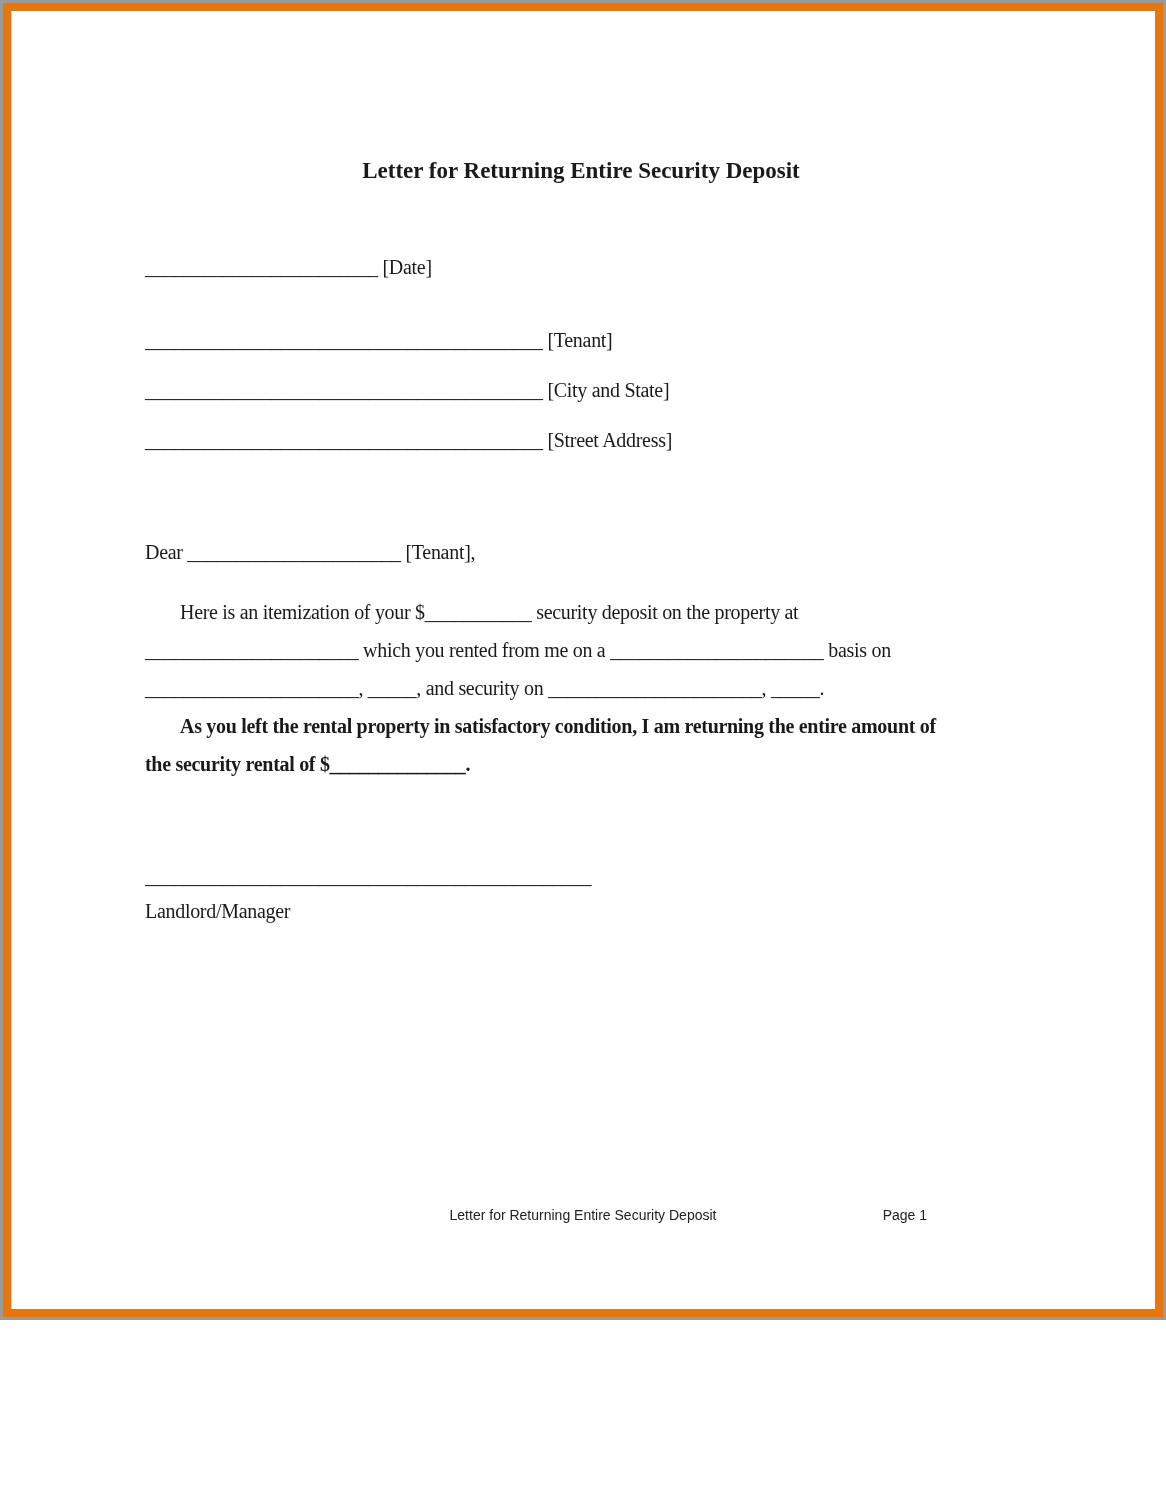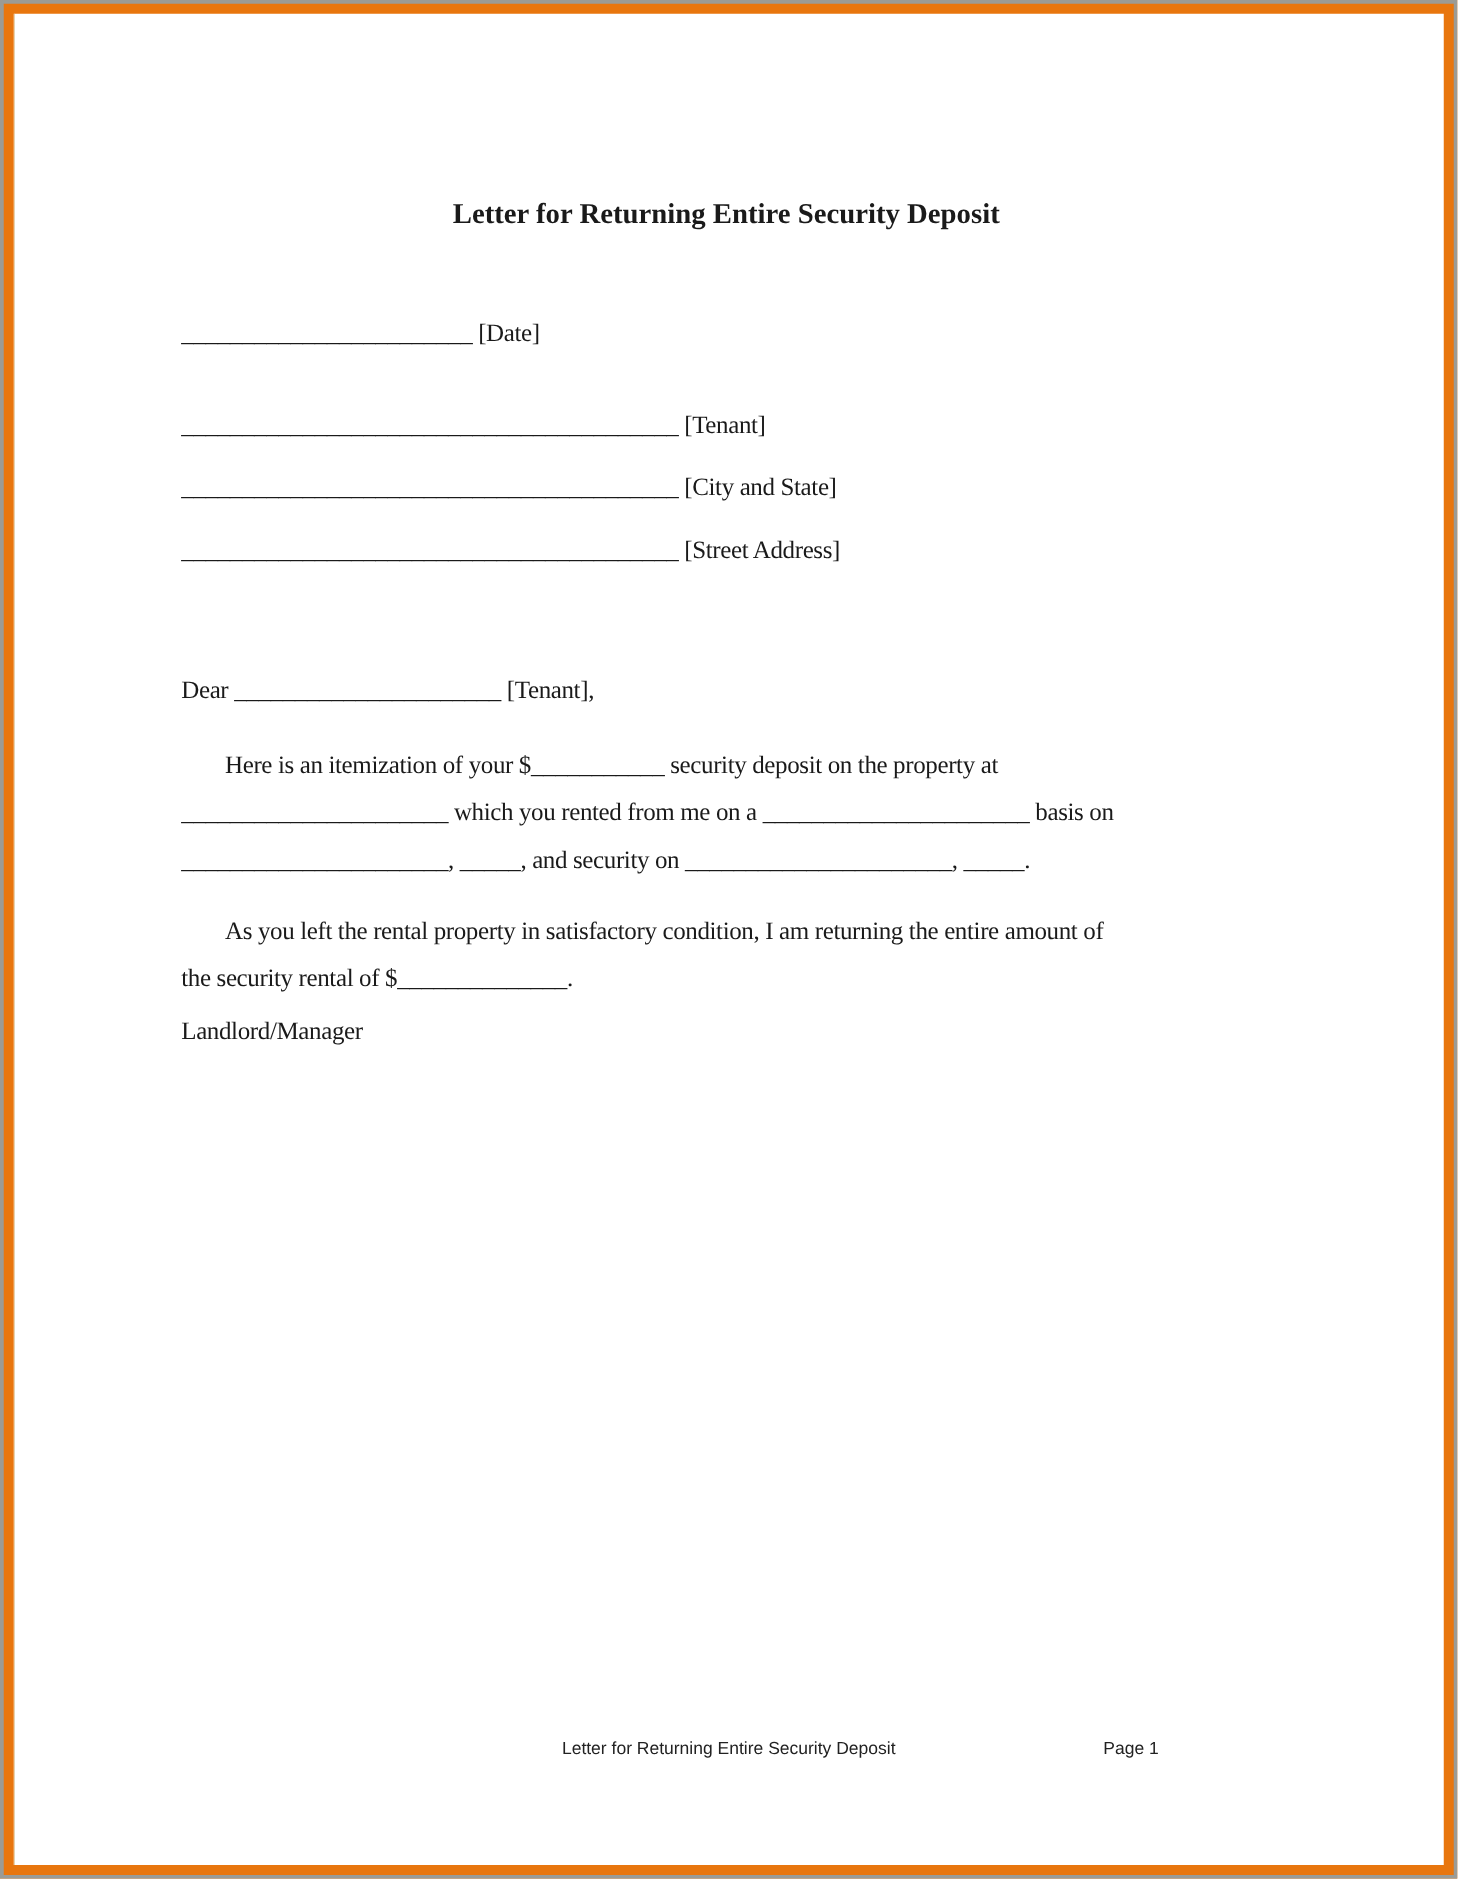--- a/index.html
+++ b/index.html
@@ -12,7 +12,7 @@
   html,body{background:#fff;}
   body{width:1166px;height:1503px;position:relative;font-family:"Liberation Serif",serif;color:var(--ink);}
   .page{
-    position:absolute;left:0;top:0;width:1166px;height:1503px;
+    position:absolute;left:0;top:0;width:1166px;height:1320px;
     border:3px solid var(--frame_gray);
     background:var(--frame_orange);
   }

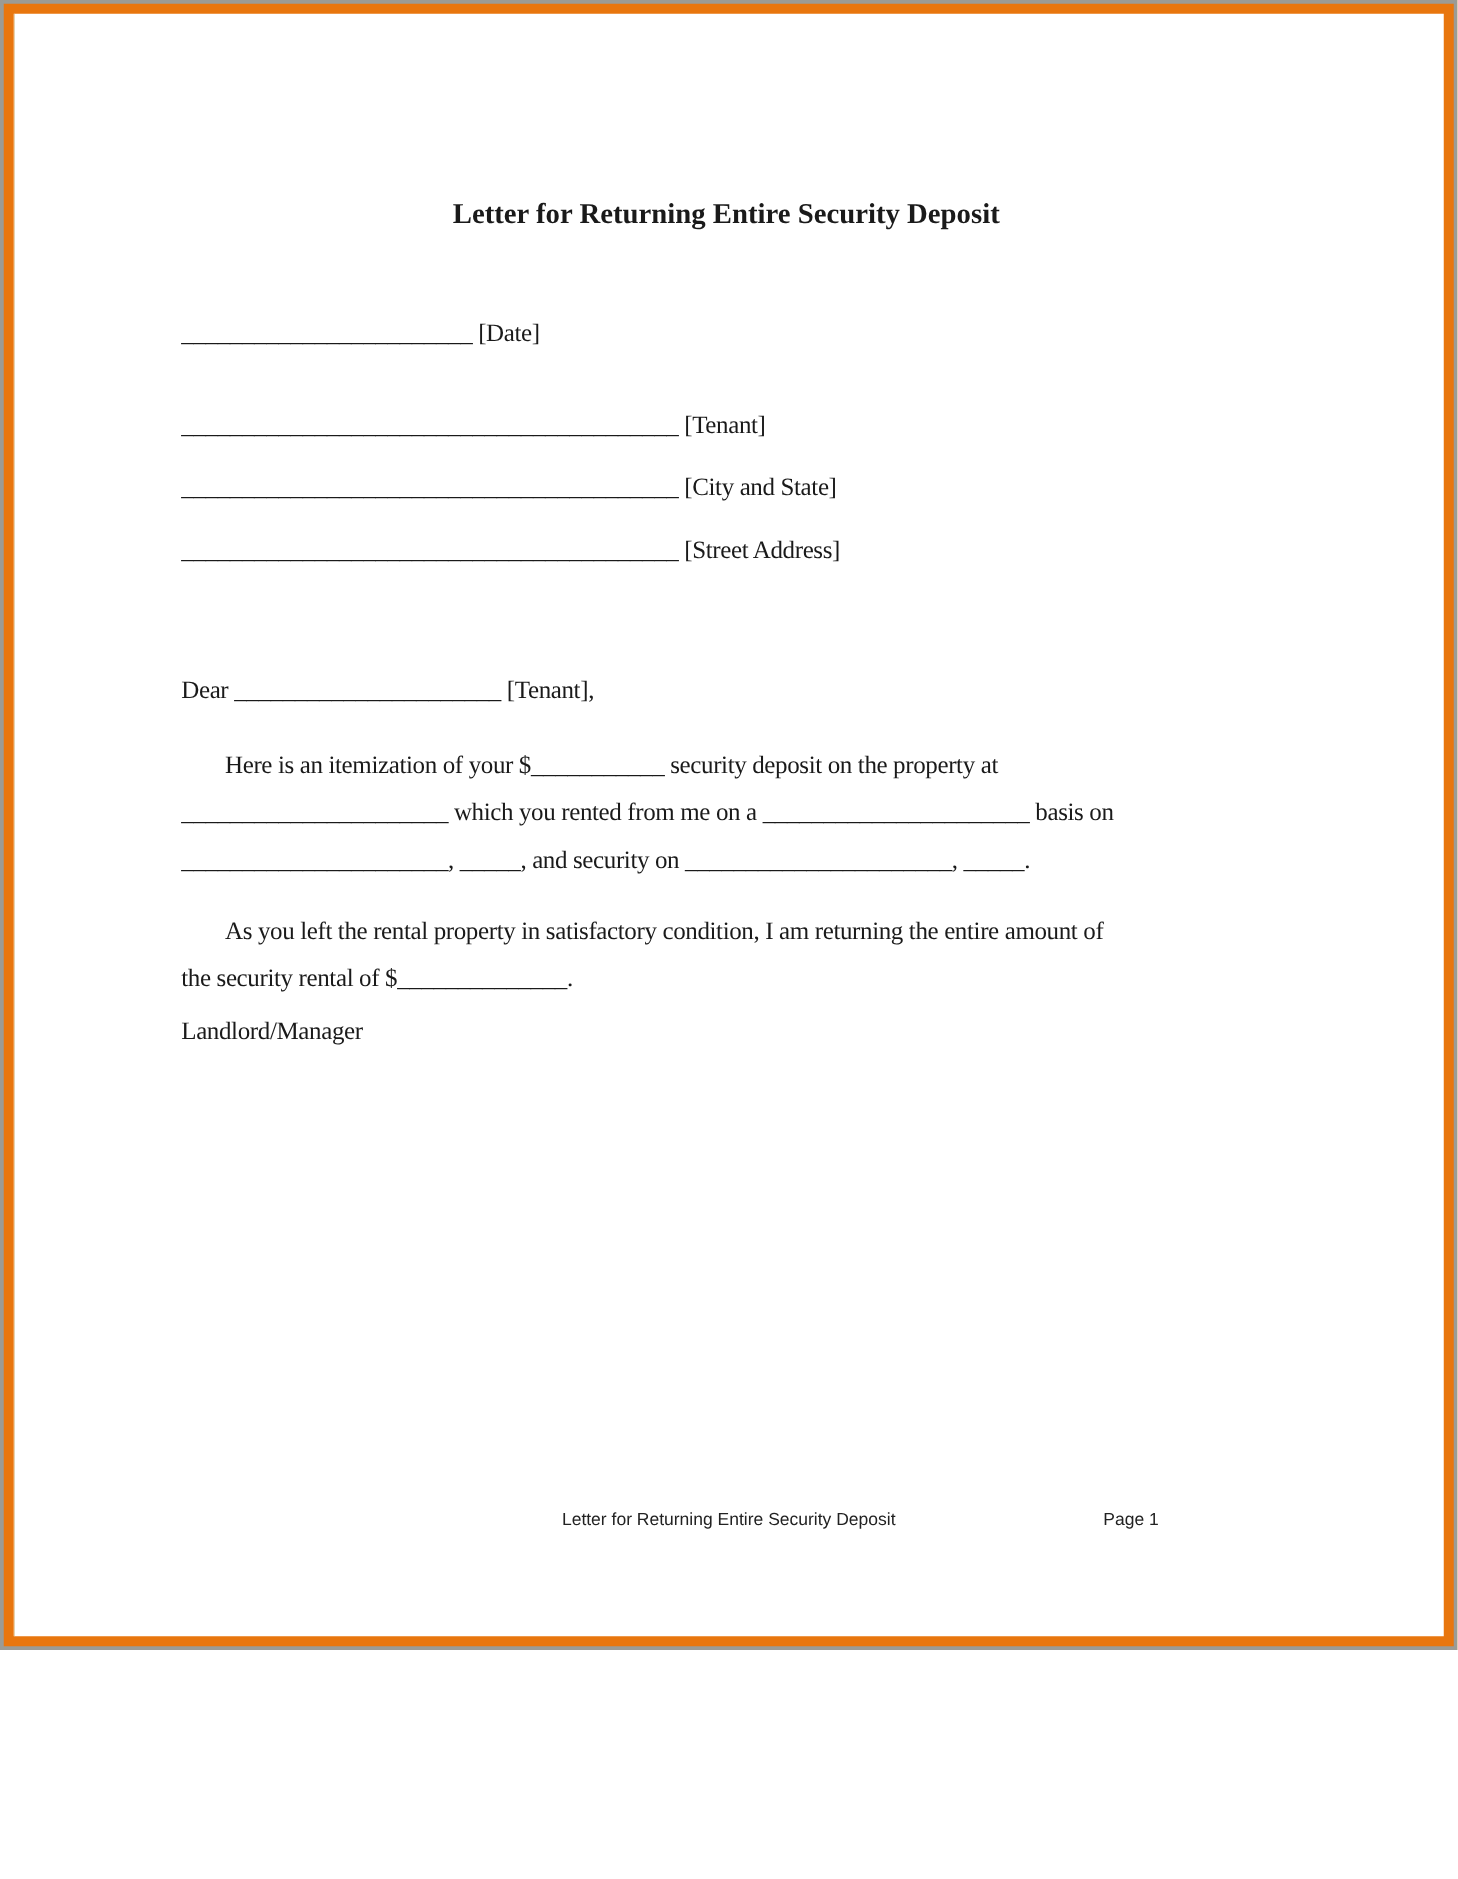--- a/index.html
+++ b/index.html
@@ -41,7 +41,7 @@
   .salutation{margin-top:68px;line-height:38px;}
   .para{line-height:38px;}
   .p1{margin-top:22px;}
-  .p2{margin-top:19px;}
+  .p2{margin-top:0;font-weight:bold;}
   .indent{padding-left:35px;}
   .closing{margin-top:16px;line-height:38px;}
   .signature-line{margin-top:82px;}

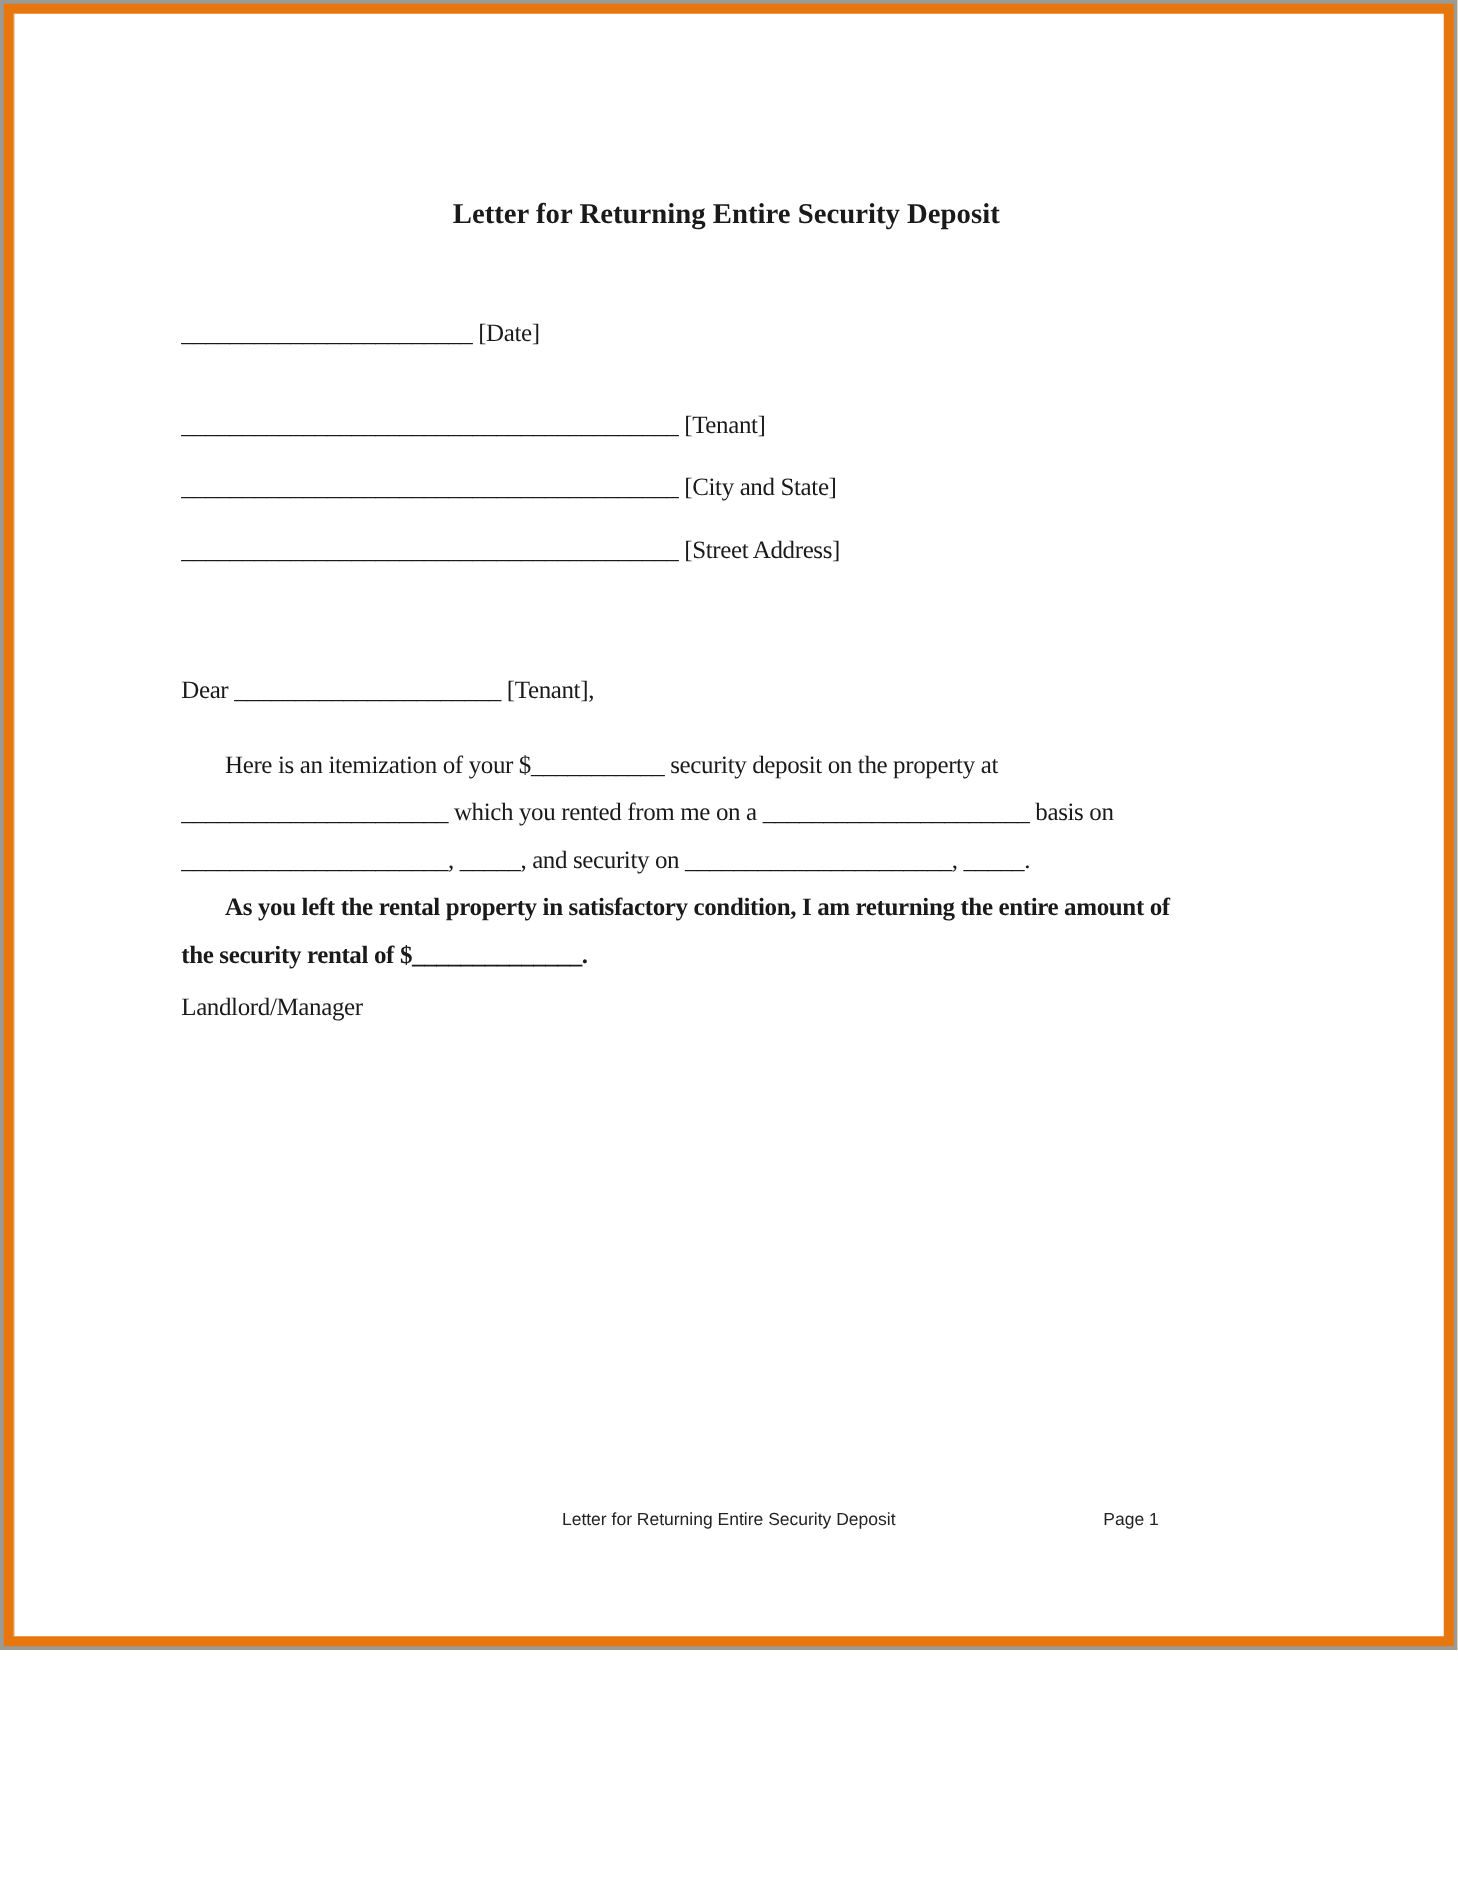--- a/index.html
+++ b/index.html
@@ -93,6 +93,7 @@
       </div>
 
 
+      <div class="signature-line line">______________________________________________</div>
       <div class="signature-label line">Landlord/Manager</div>
 
     </div>

